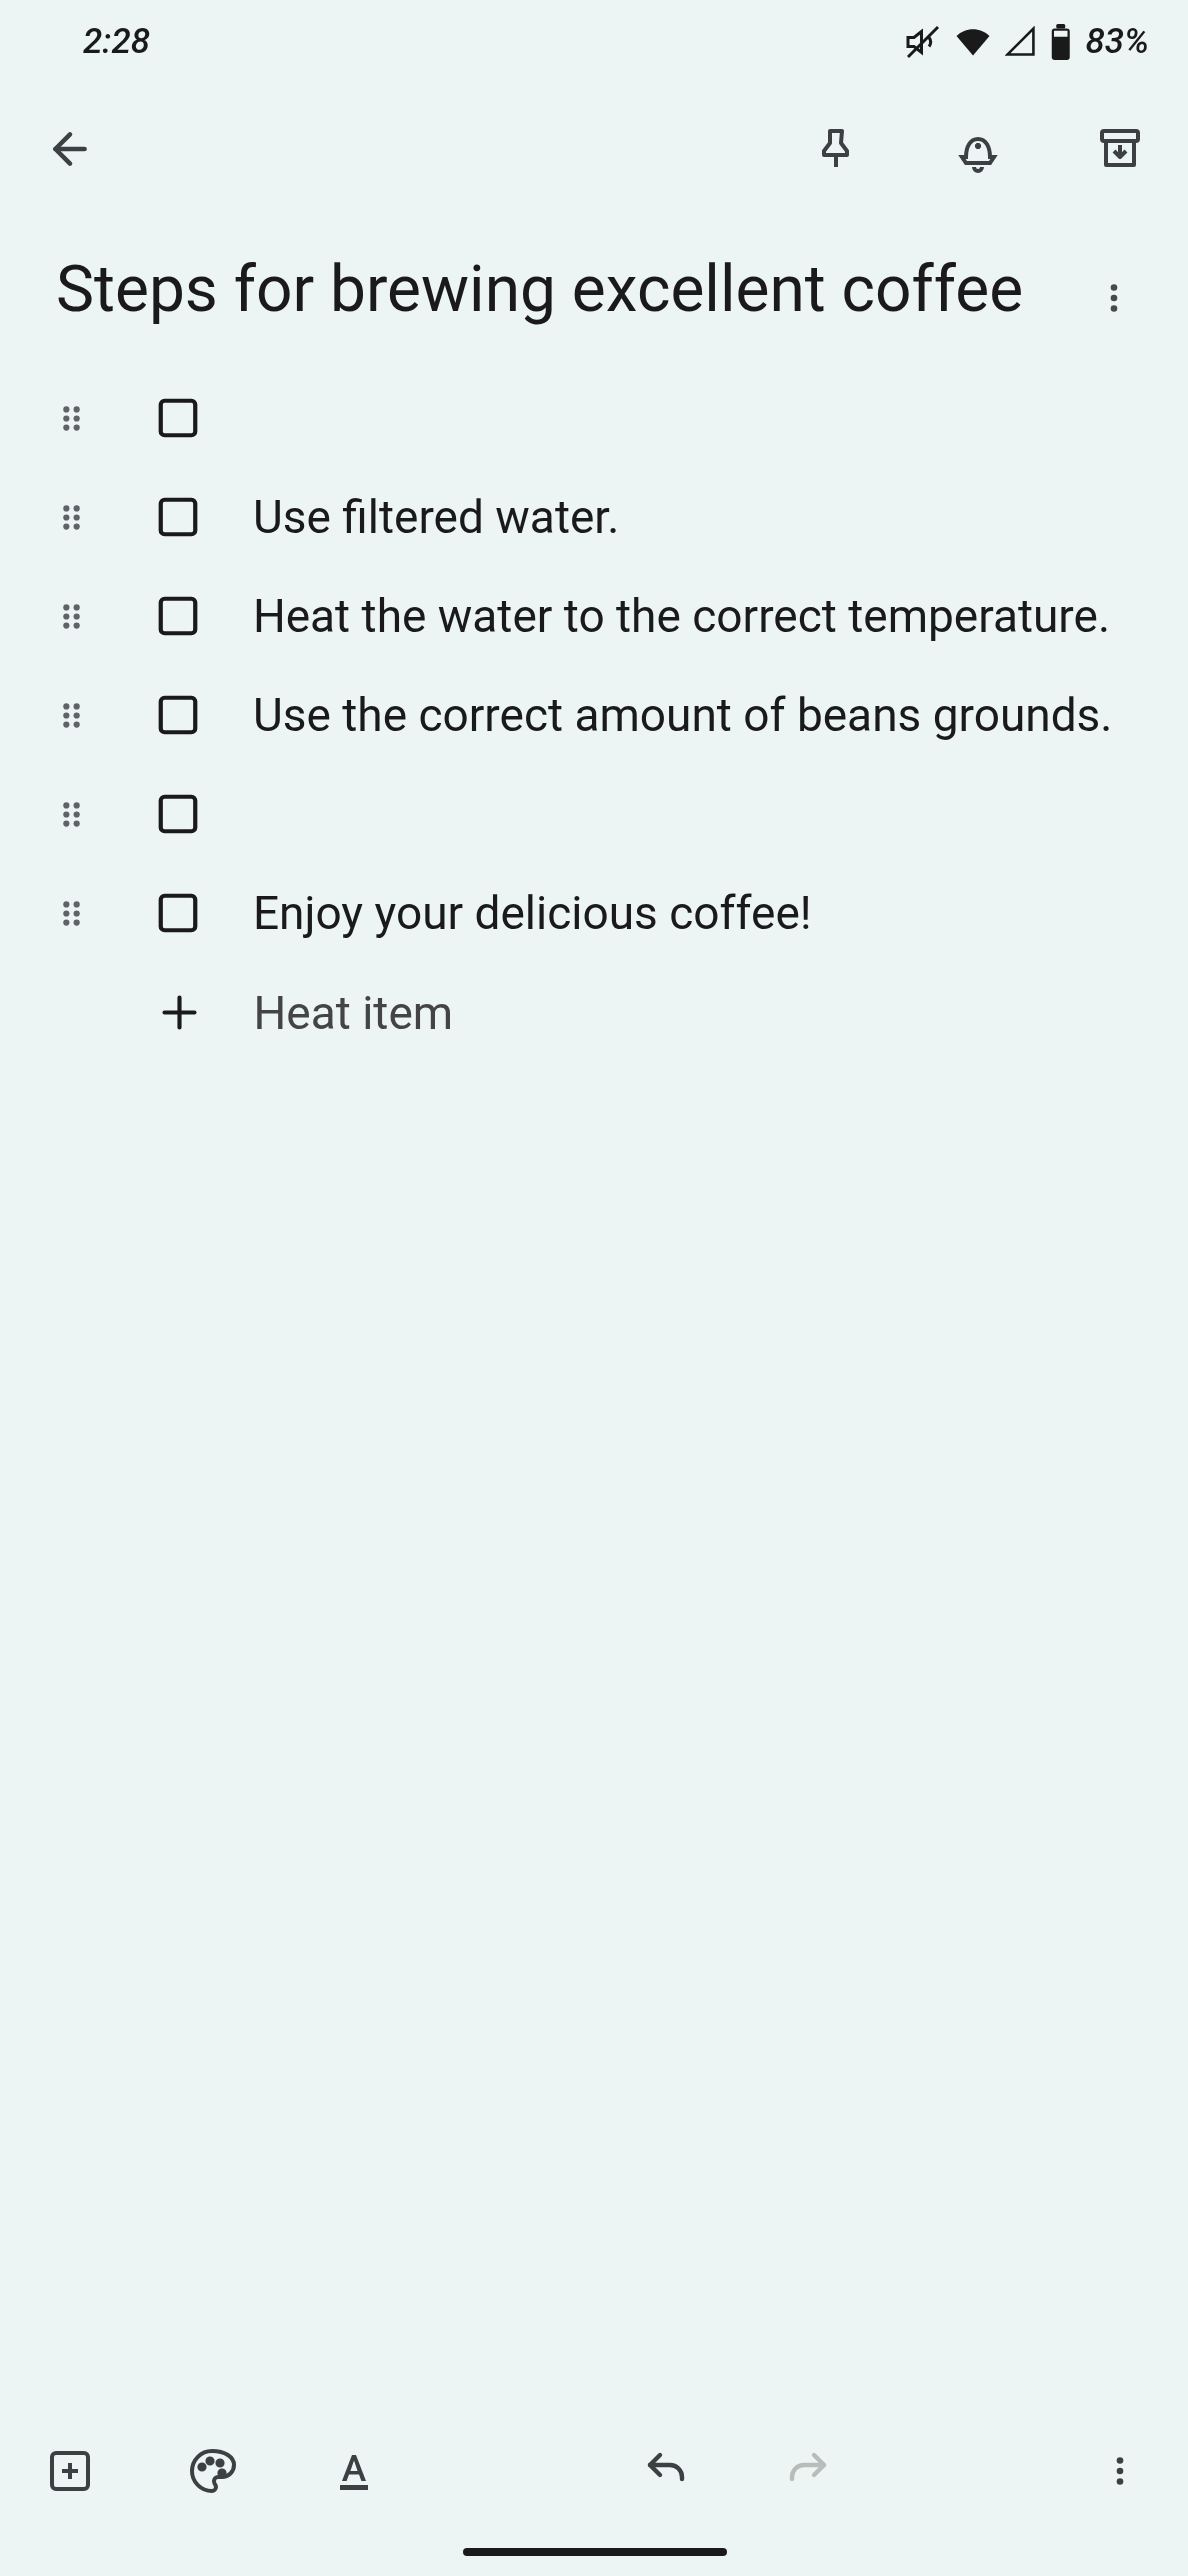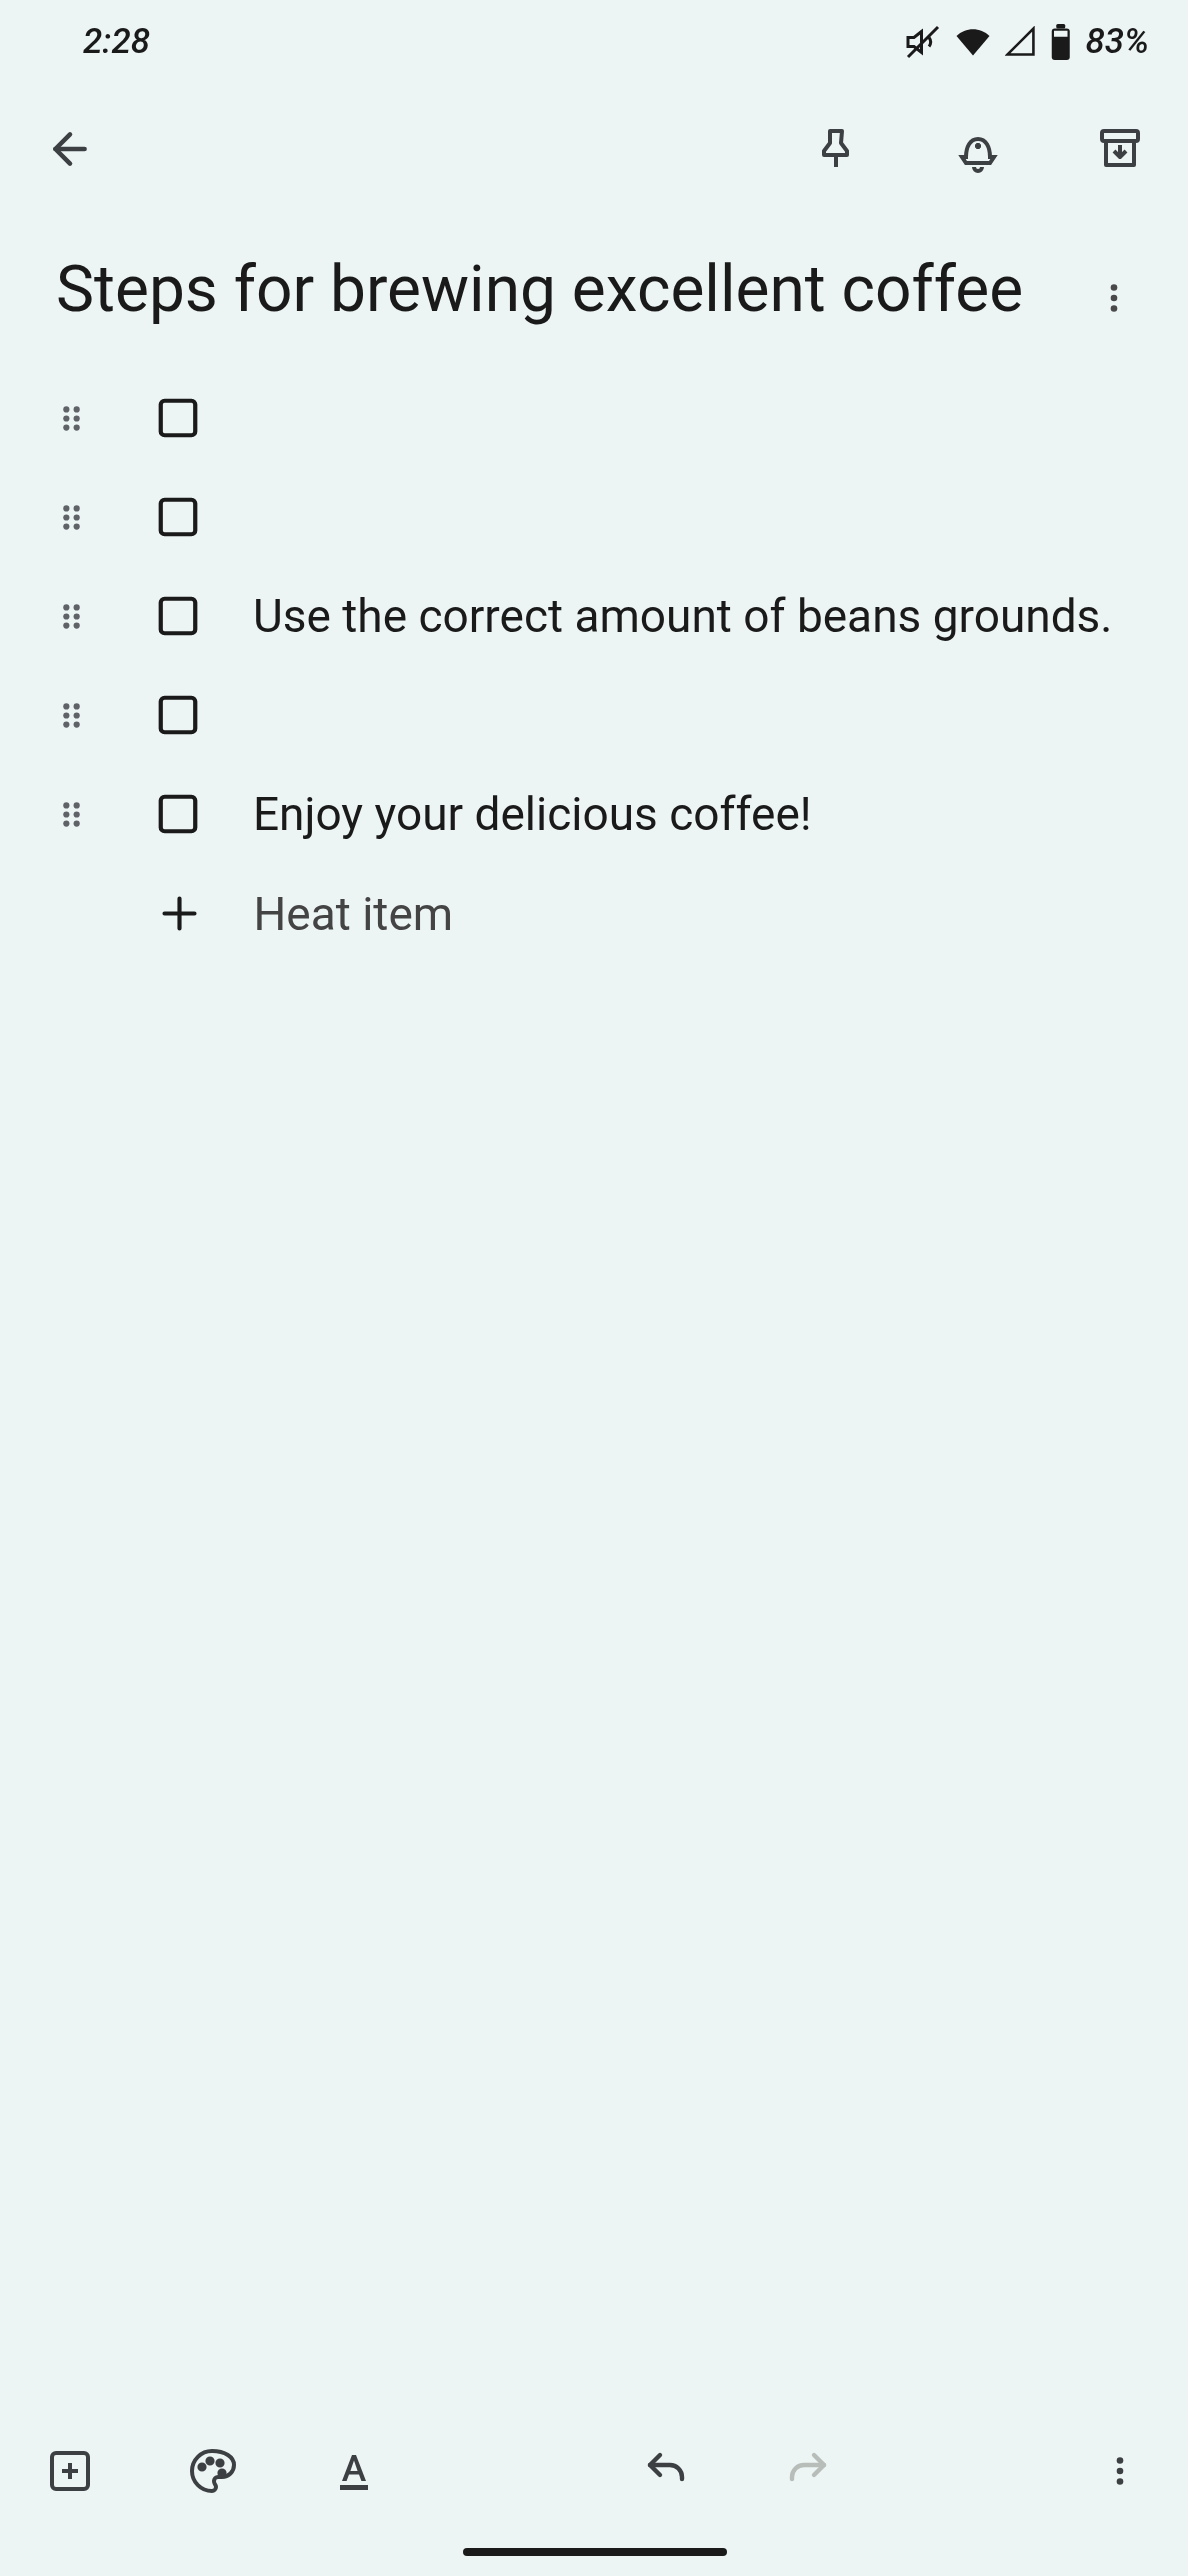--- a/index.html
+++ b/index.html
@@ -258,6 +258,24 @@
     </div>
   </div>
 
+  <div class="check-item">
+    <div class="drag-handle">
+      <svg width="31" height="31" viewBox="0 0 24 24" fill="currentColor">
+          <circle cx="8" cy="5" r="2.4"></circle>
+          <circle cx="16" cy="5" r="2.4"></circle>
+          <circle cx="8" cy="12" r="2.4"></circle>
+          <circle cx="16" cy="12" r="2.4"></circle>
+          <circle cx="8" cy="19" r="2.4"></circle>
+          <circle cx="16" cy="19" r="2.4"></circle>
+        </svg>
+    </div>
+    <div class="checkbox">
+      <svg width="46" height="46" viewBox="0 0 24 24" fill="none" stroke="currentColor" stroke-width="2.2">
+          <rect x="3" y="3" width="18" height="18" rx="2"></rect>
+        </svg>
+    </div>
+    <div class="item-text">Use filtered water.</div>
+  </div>
 
   <div class="check-item">
     <div class="drag-handle">

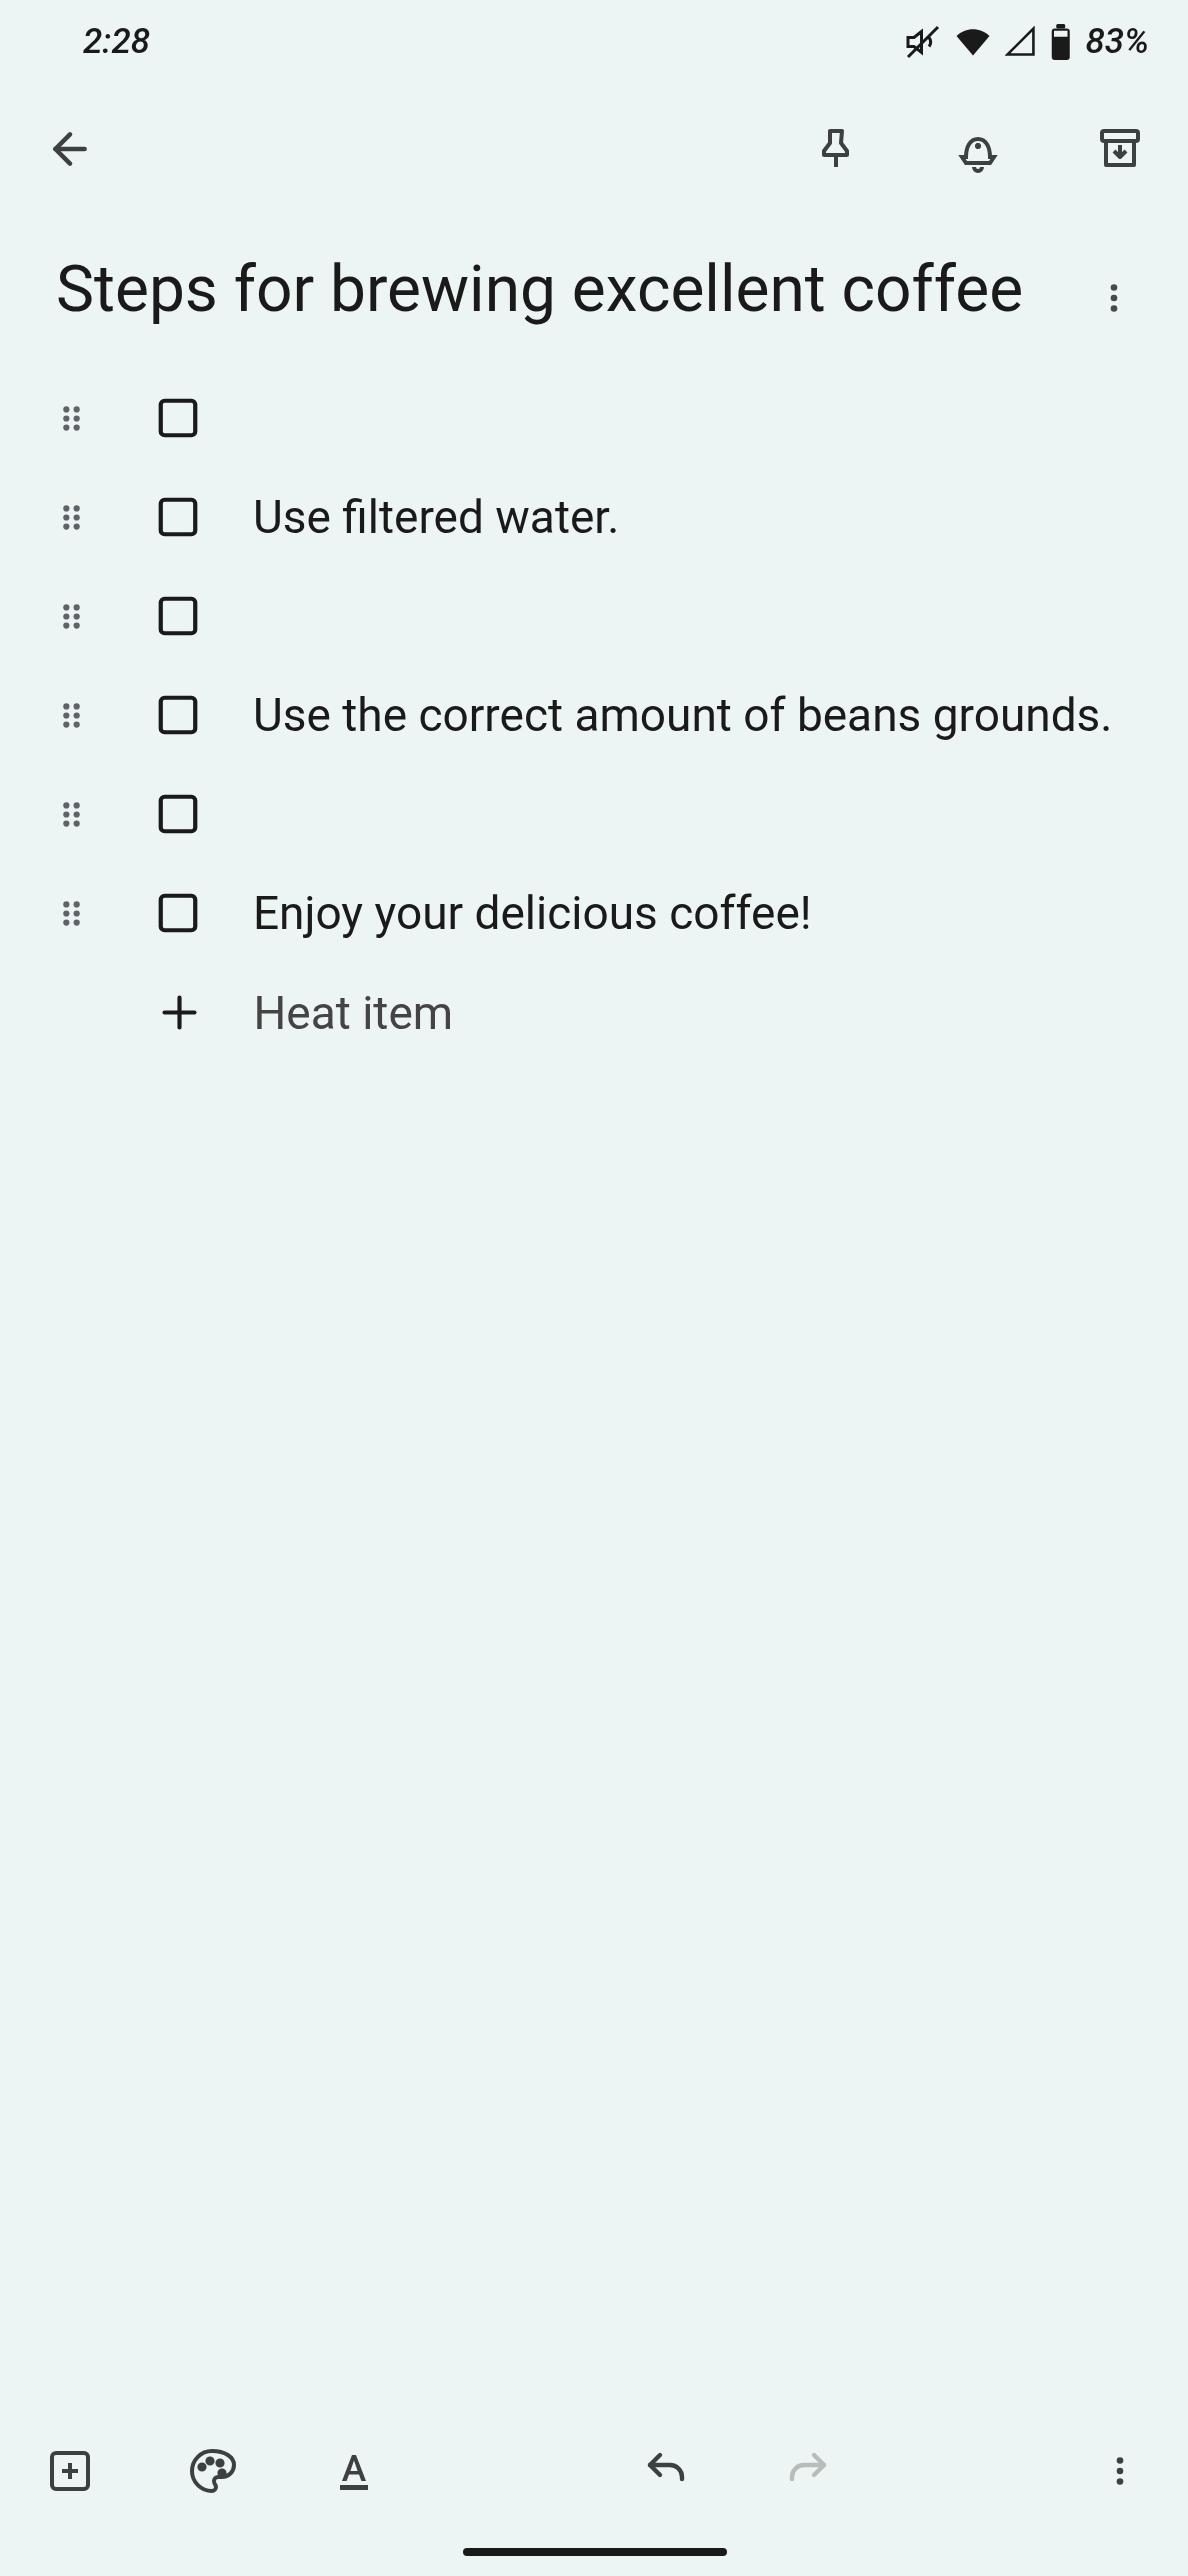--- a/index.html
+++ b/index.html
@@ -293,6 +293,7 @@
           <rect x="3" y="3" width="18" height="18" rx="2"></rect>
         </svg>
     </div>
+    <div class="item-text">Heat the water to the correct temperature.</div>
   </div>
 
   <div class="check-item">

